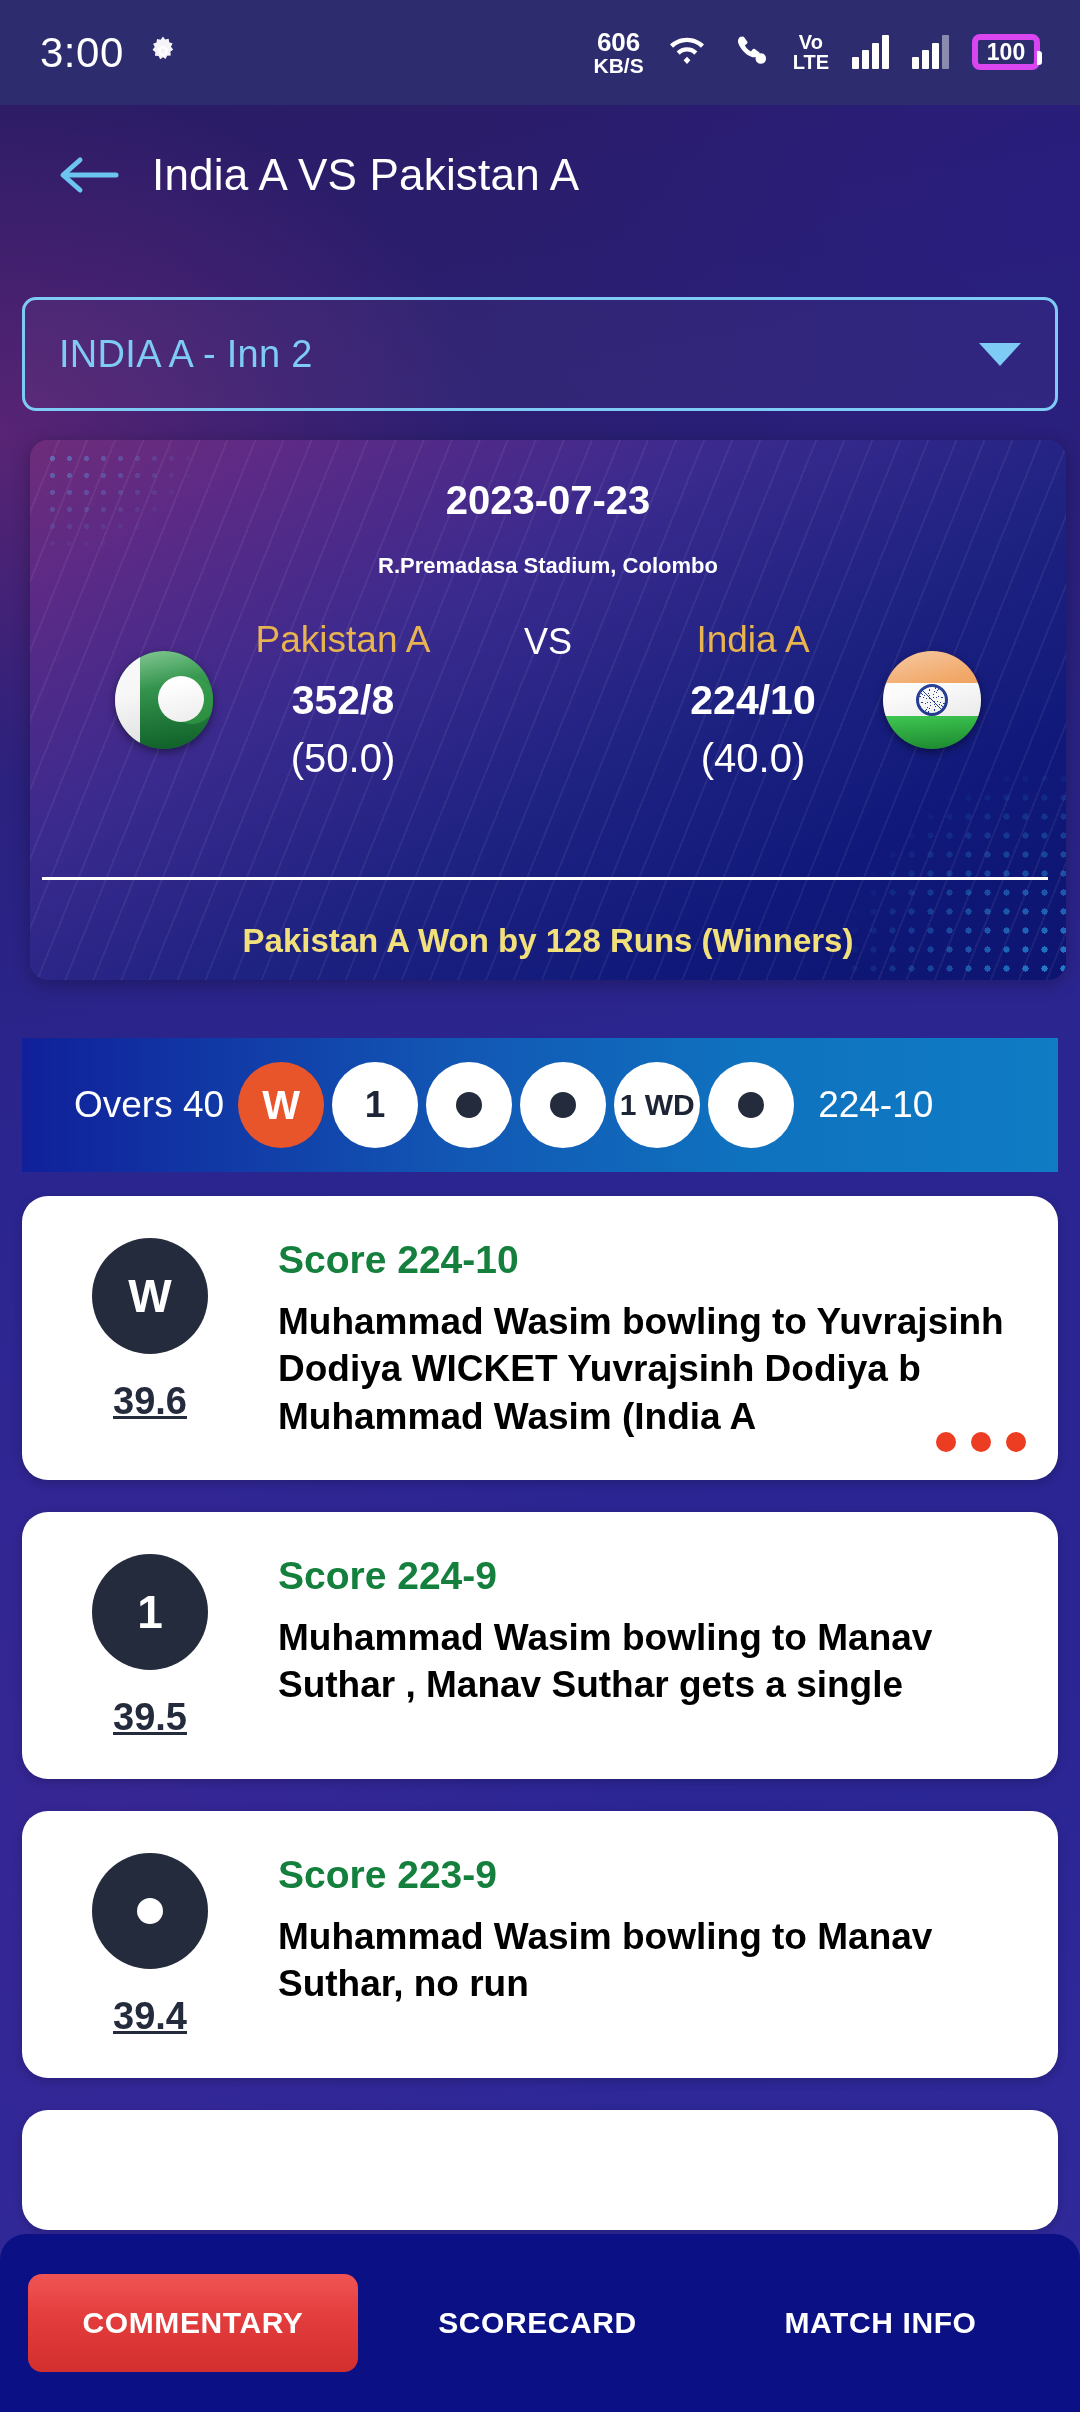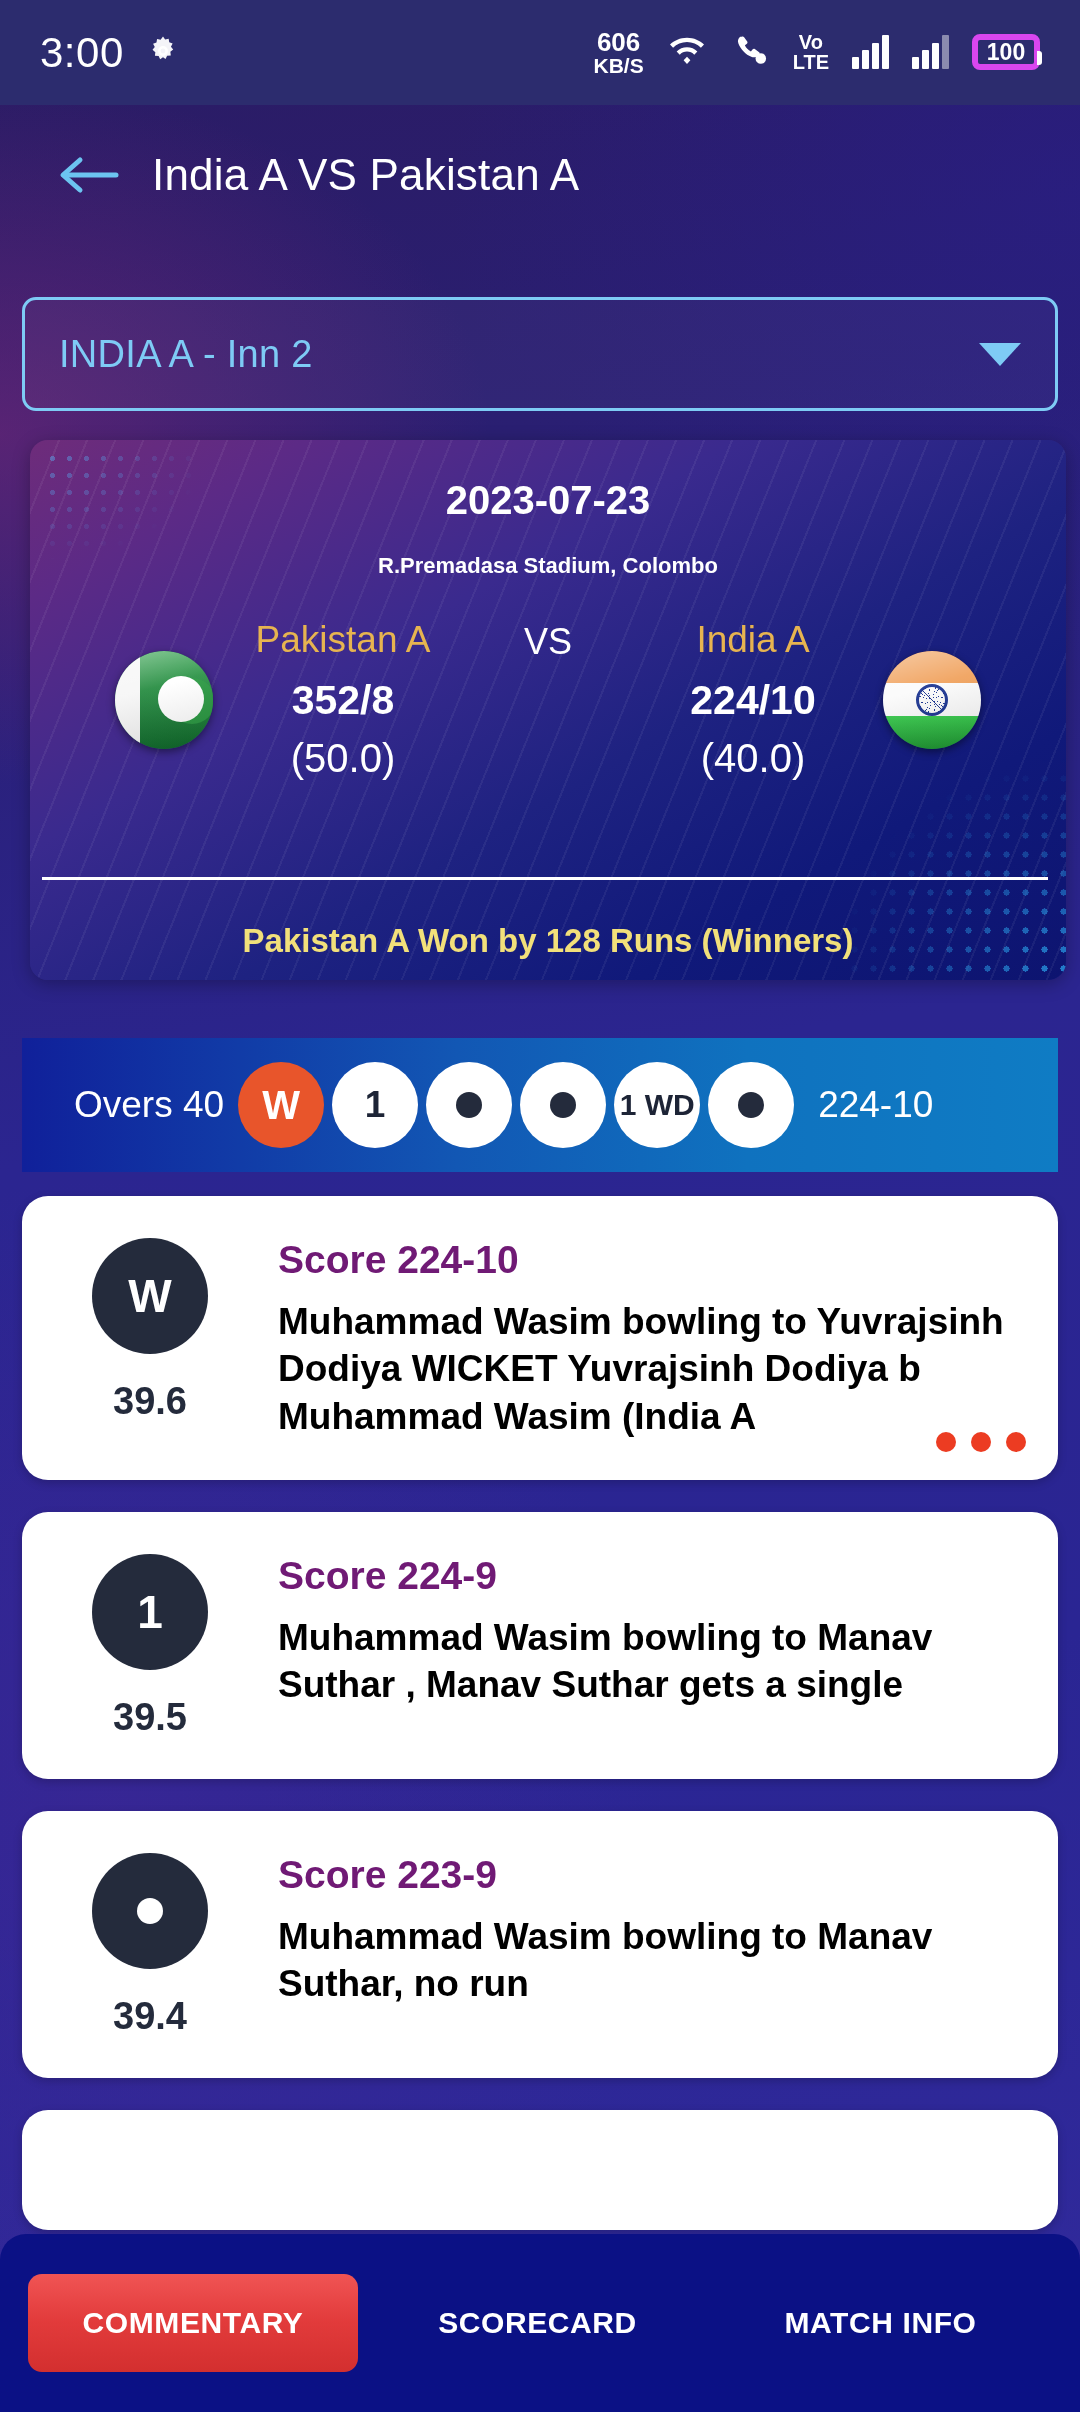--- a/index.html
+++ b/index.html
@@ -211,7 +211,7 @@
   }
   .card-over { margin-top: 26px; font-size: 38px; font-weight: 700; color:#242b3c; }
   .card-body { flex:1; padding-right: 6px; }
-  .card-score { font-size: 39px; font-weight: 700; color:#701a75; }
+  .card-score { font-size: 39px; font-weight: 700; color:#15803d; }
   .card-text { margin-top: 16px; font-size: 37px; line-height: 1.28; color:#000000; font-weight: 700; }
   .more-dots { position:absolute; right: 32px; bottom: 28px; display:flex; gap: 15px; }
   .more-dots i { width: 20px; height: 20px; border-radius: 50%; background:#ec3c22; display:block; }

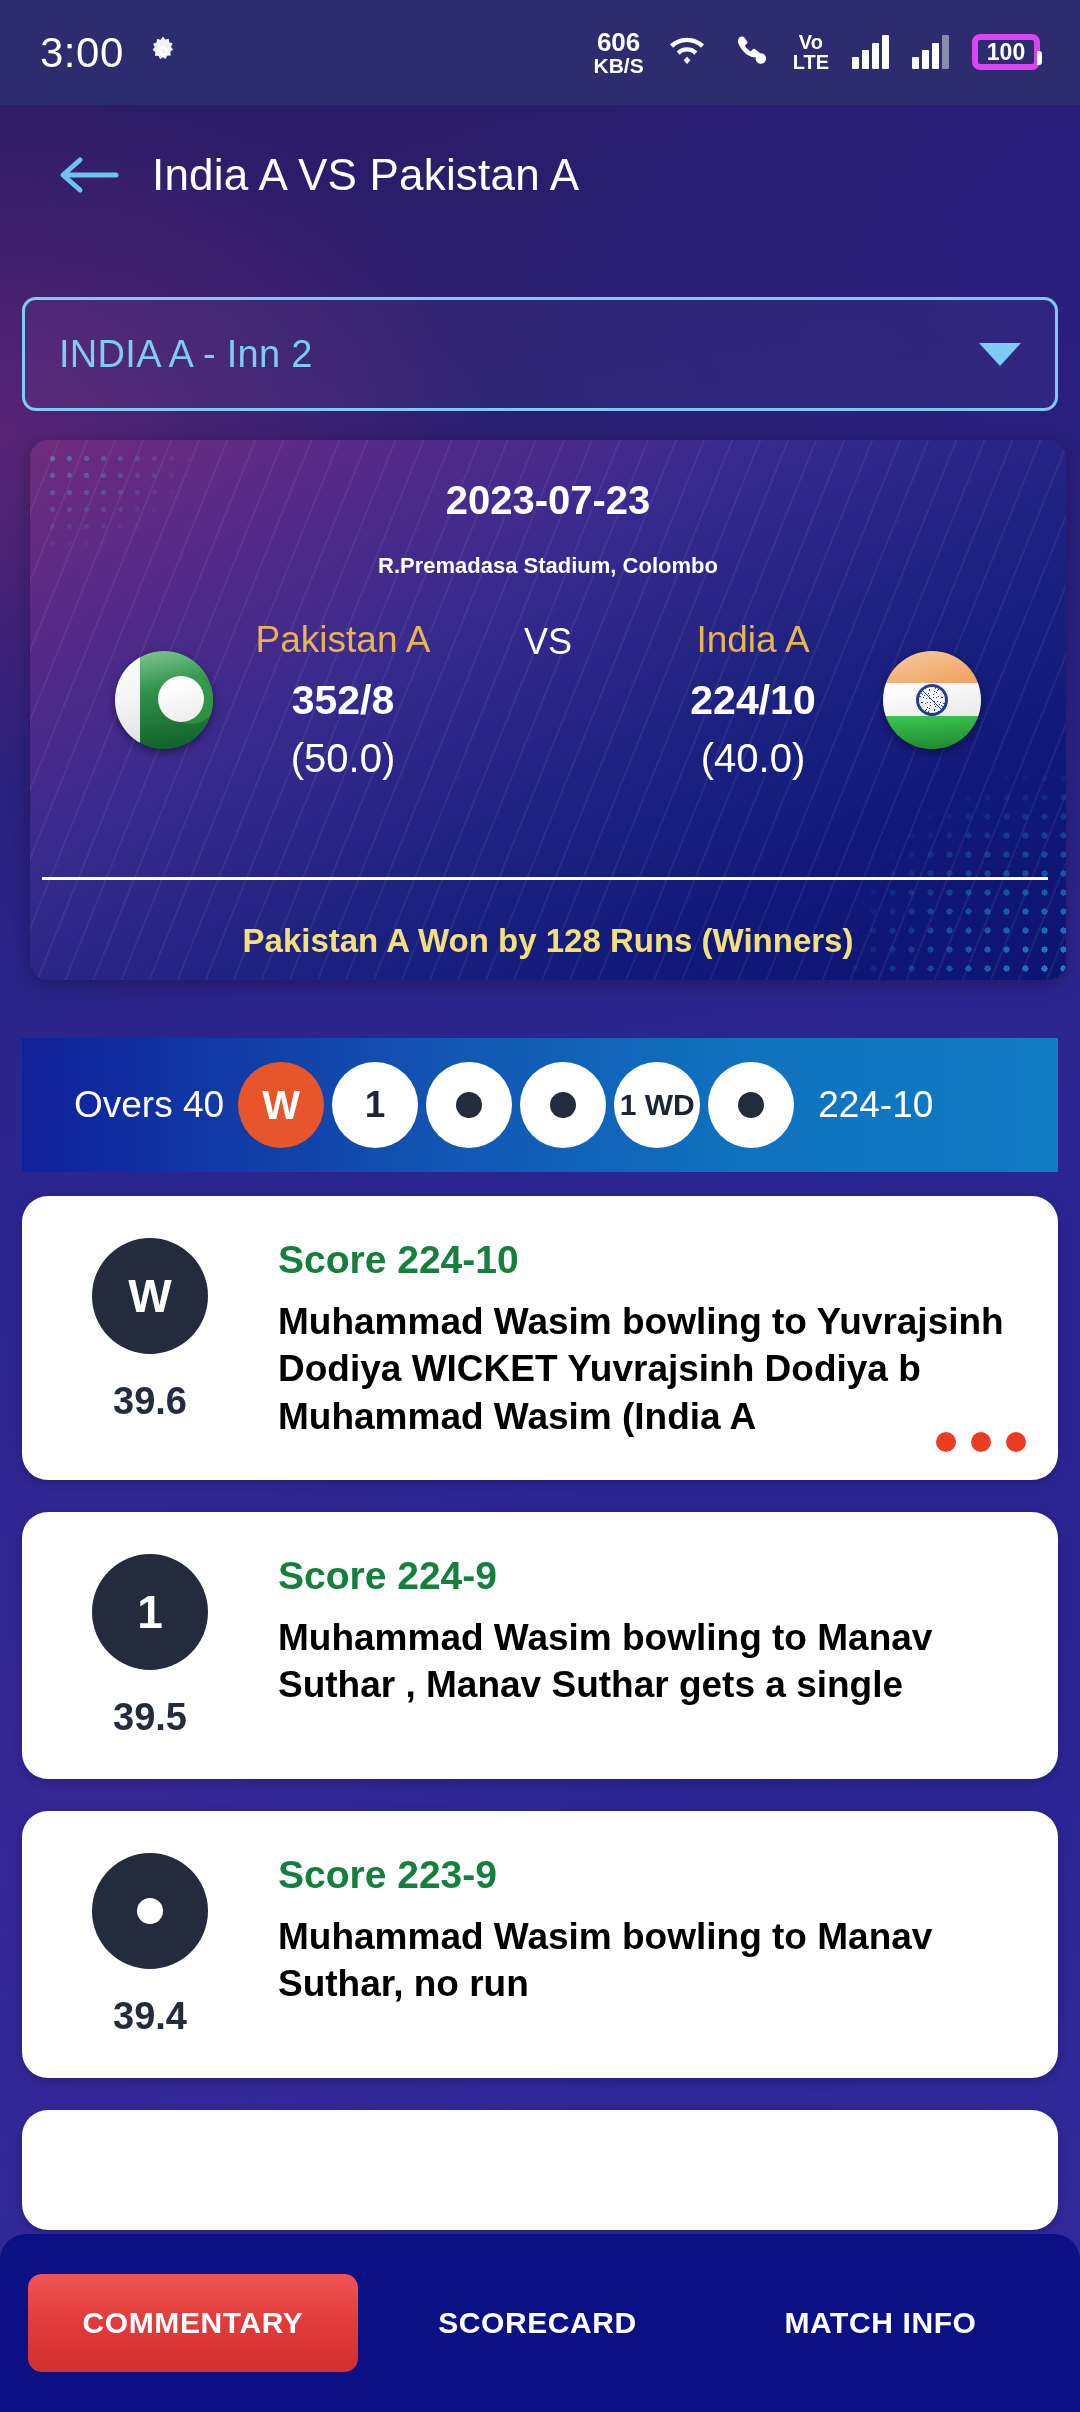--- a/index.html
+++ b/index.html
@@ -209,7 +209,7 @@
   .badge.dotball::after {
     content:""; width:26px; height:26px; border-radius:50%; background:#fff;
   }
-  .card-over { margin-top: 26px; font-size: 38px; font-weight: 700; color:#242b3c; }
+  .card-over { margin-top: 26px; font-size: 38px; font-weight: 700; color:#242b3c;text-decoration:underline; }
   .card-body { flex:1; padding-right: 6px; }
   .card-score { font-size: 39px; font-weight: 700; color:#15803d; }
   .card-text { margin-top: 16px; font-size: 37px; line-height: 1.28; color:#000000; font-weight: 700; }

